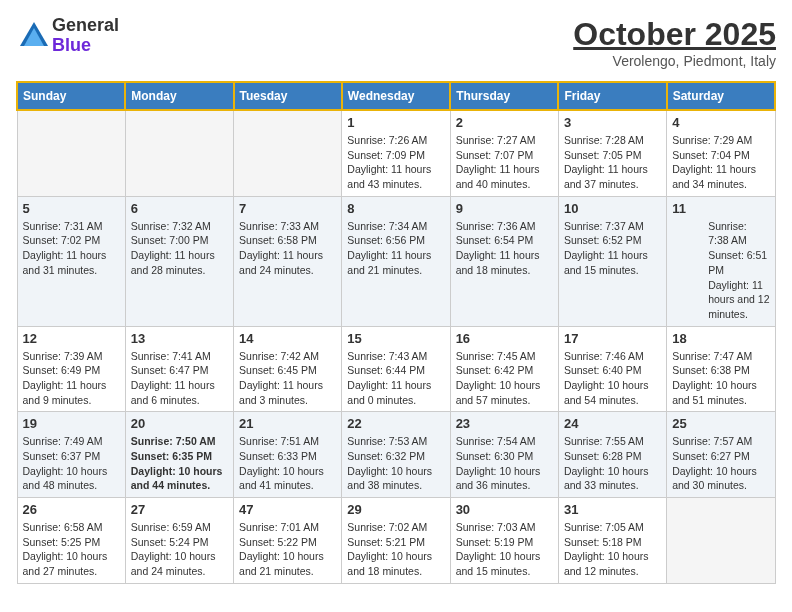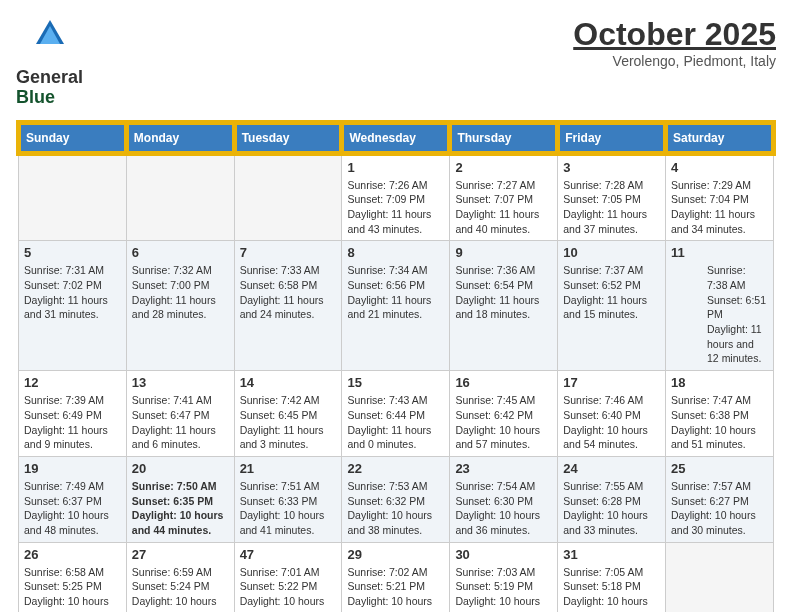--- a/index.html
+++ b/index.html
@@ -19,8 +19,7 @@
     .logo {
       display: flex;
       align-items: center;
-      gap: 16px;
-      flex-direction: column;
+      gap: 0;
     }
     .logo-text {
       font-size: 18px;

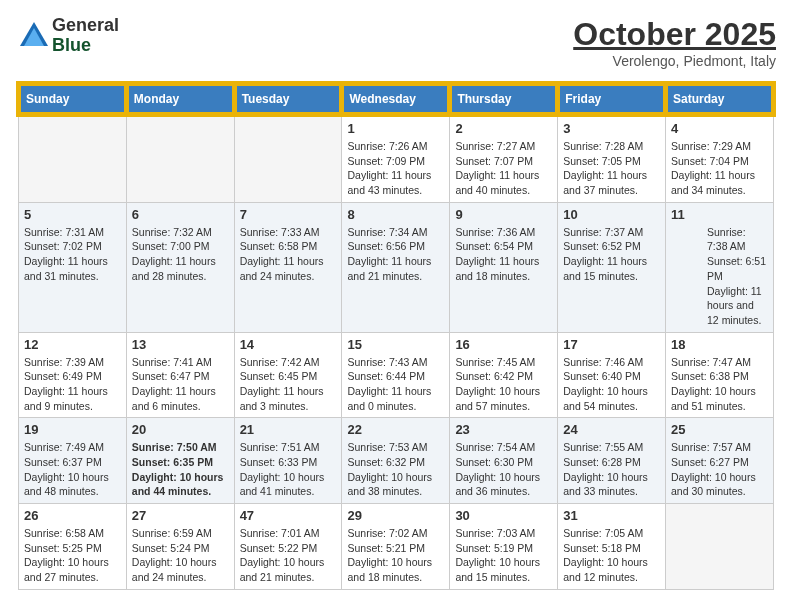--- a/index.html
+++ b/index.html
@@ -27,7 +27,7 @@
       line-height: 1.1;
     }
     .logo-text .general { color: #333; }
-    .logo-text .blue { color: #14532d; }
+    .logo-text .blue { color: #6d28d9; }
     .logo-icon {
       width: 36px;
       height: 36px;

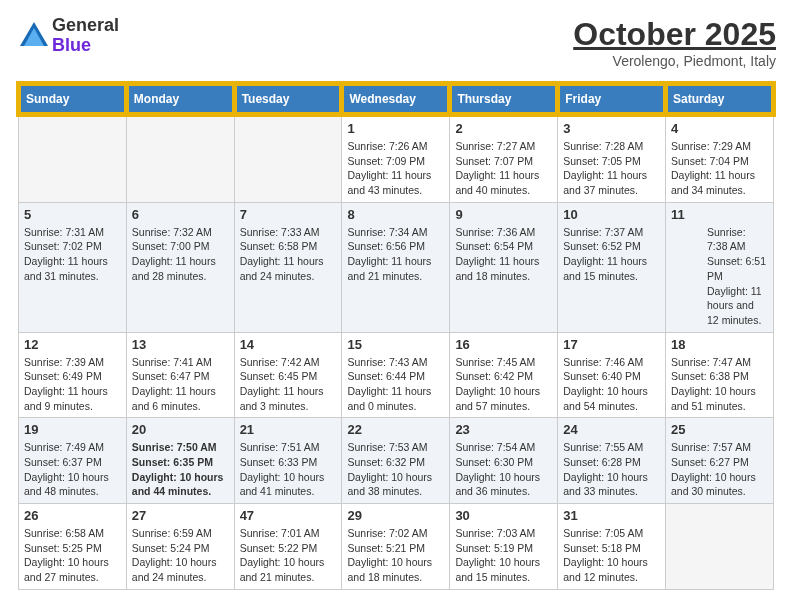--- a/index.html
+++ b/index.html
@@ -57,7 +57,7 @@
       padding: 6px 5px;
       font-size: 12px;
       font-weight: bold;
-      border: 5px solid #eab308;
+      border: 2px solid #eab308;
     }
     .calendar td {
       border: 1px solid #ccc;

